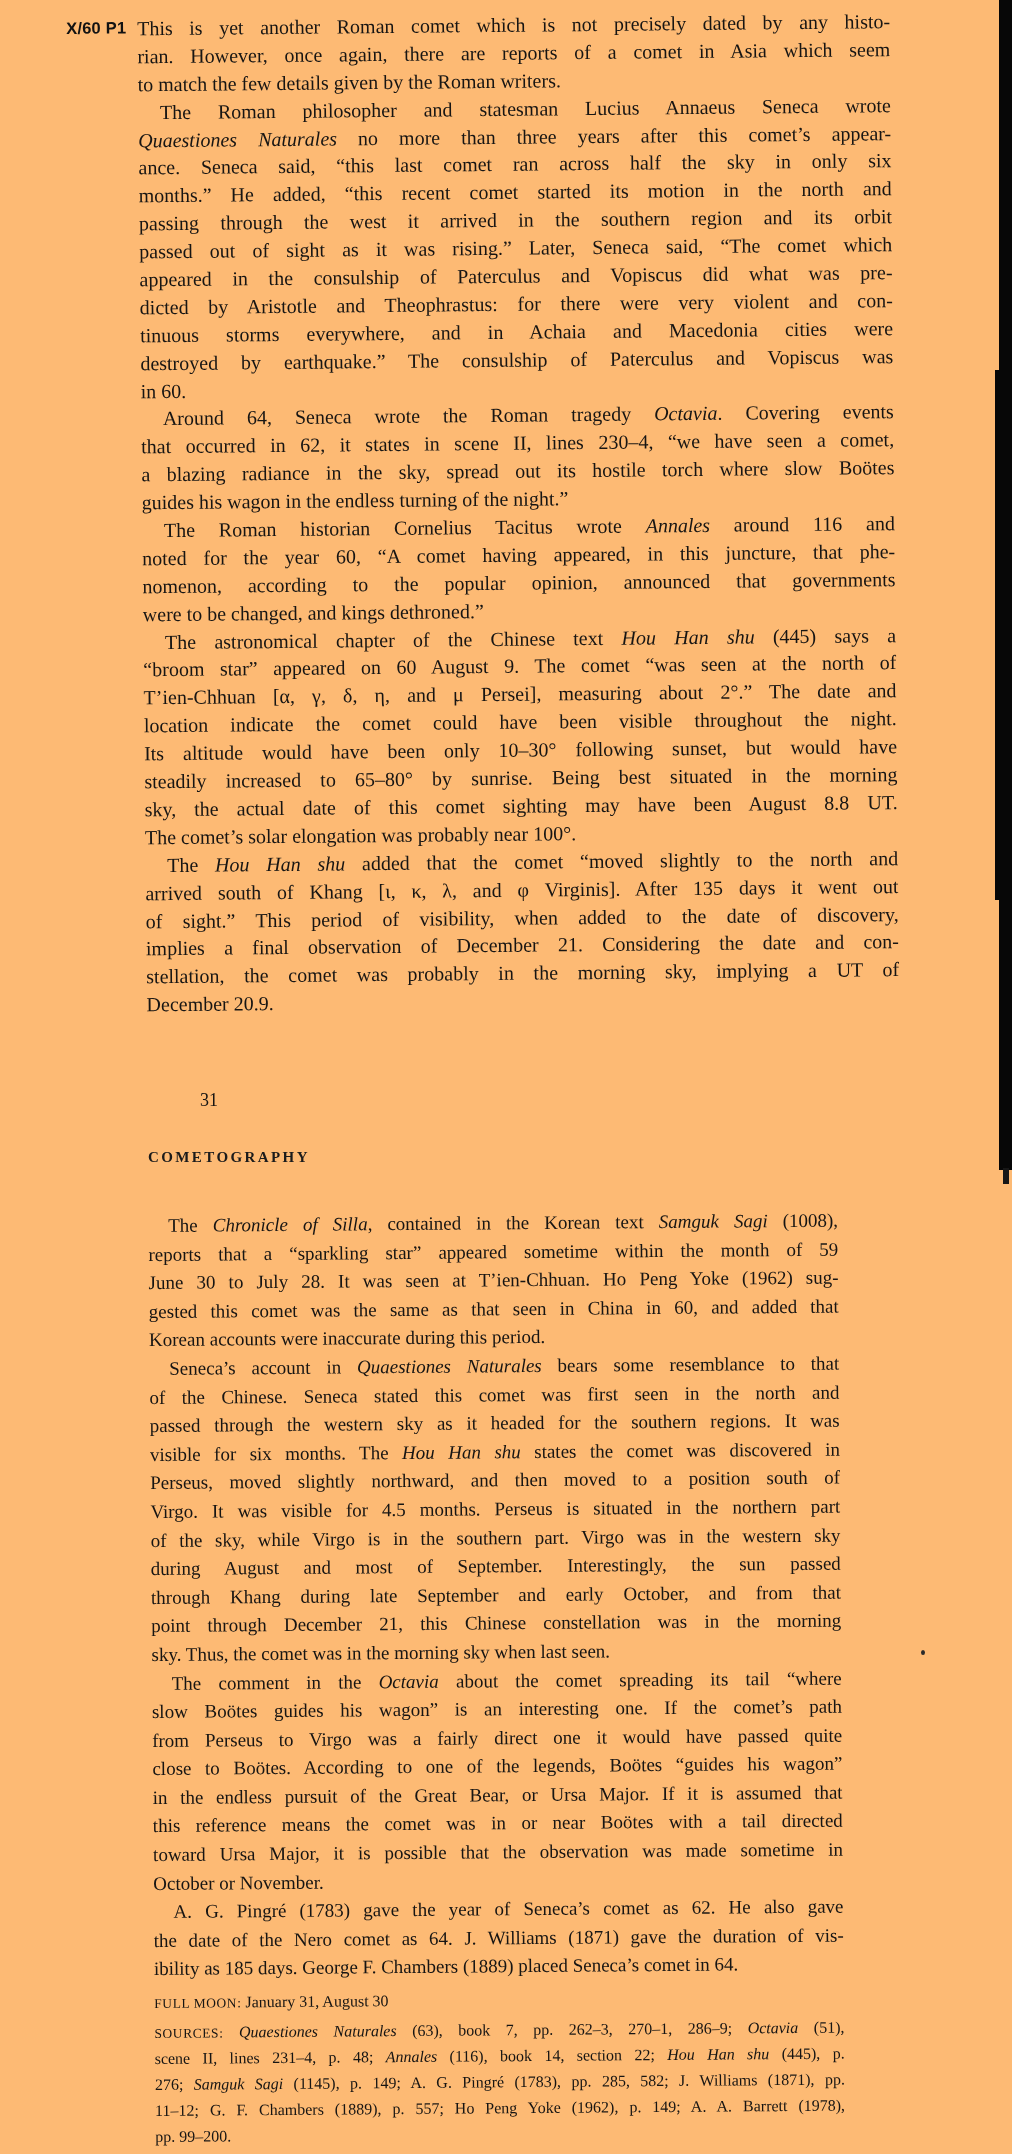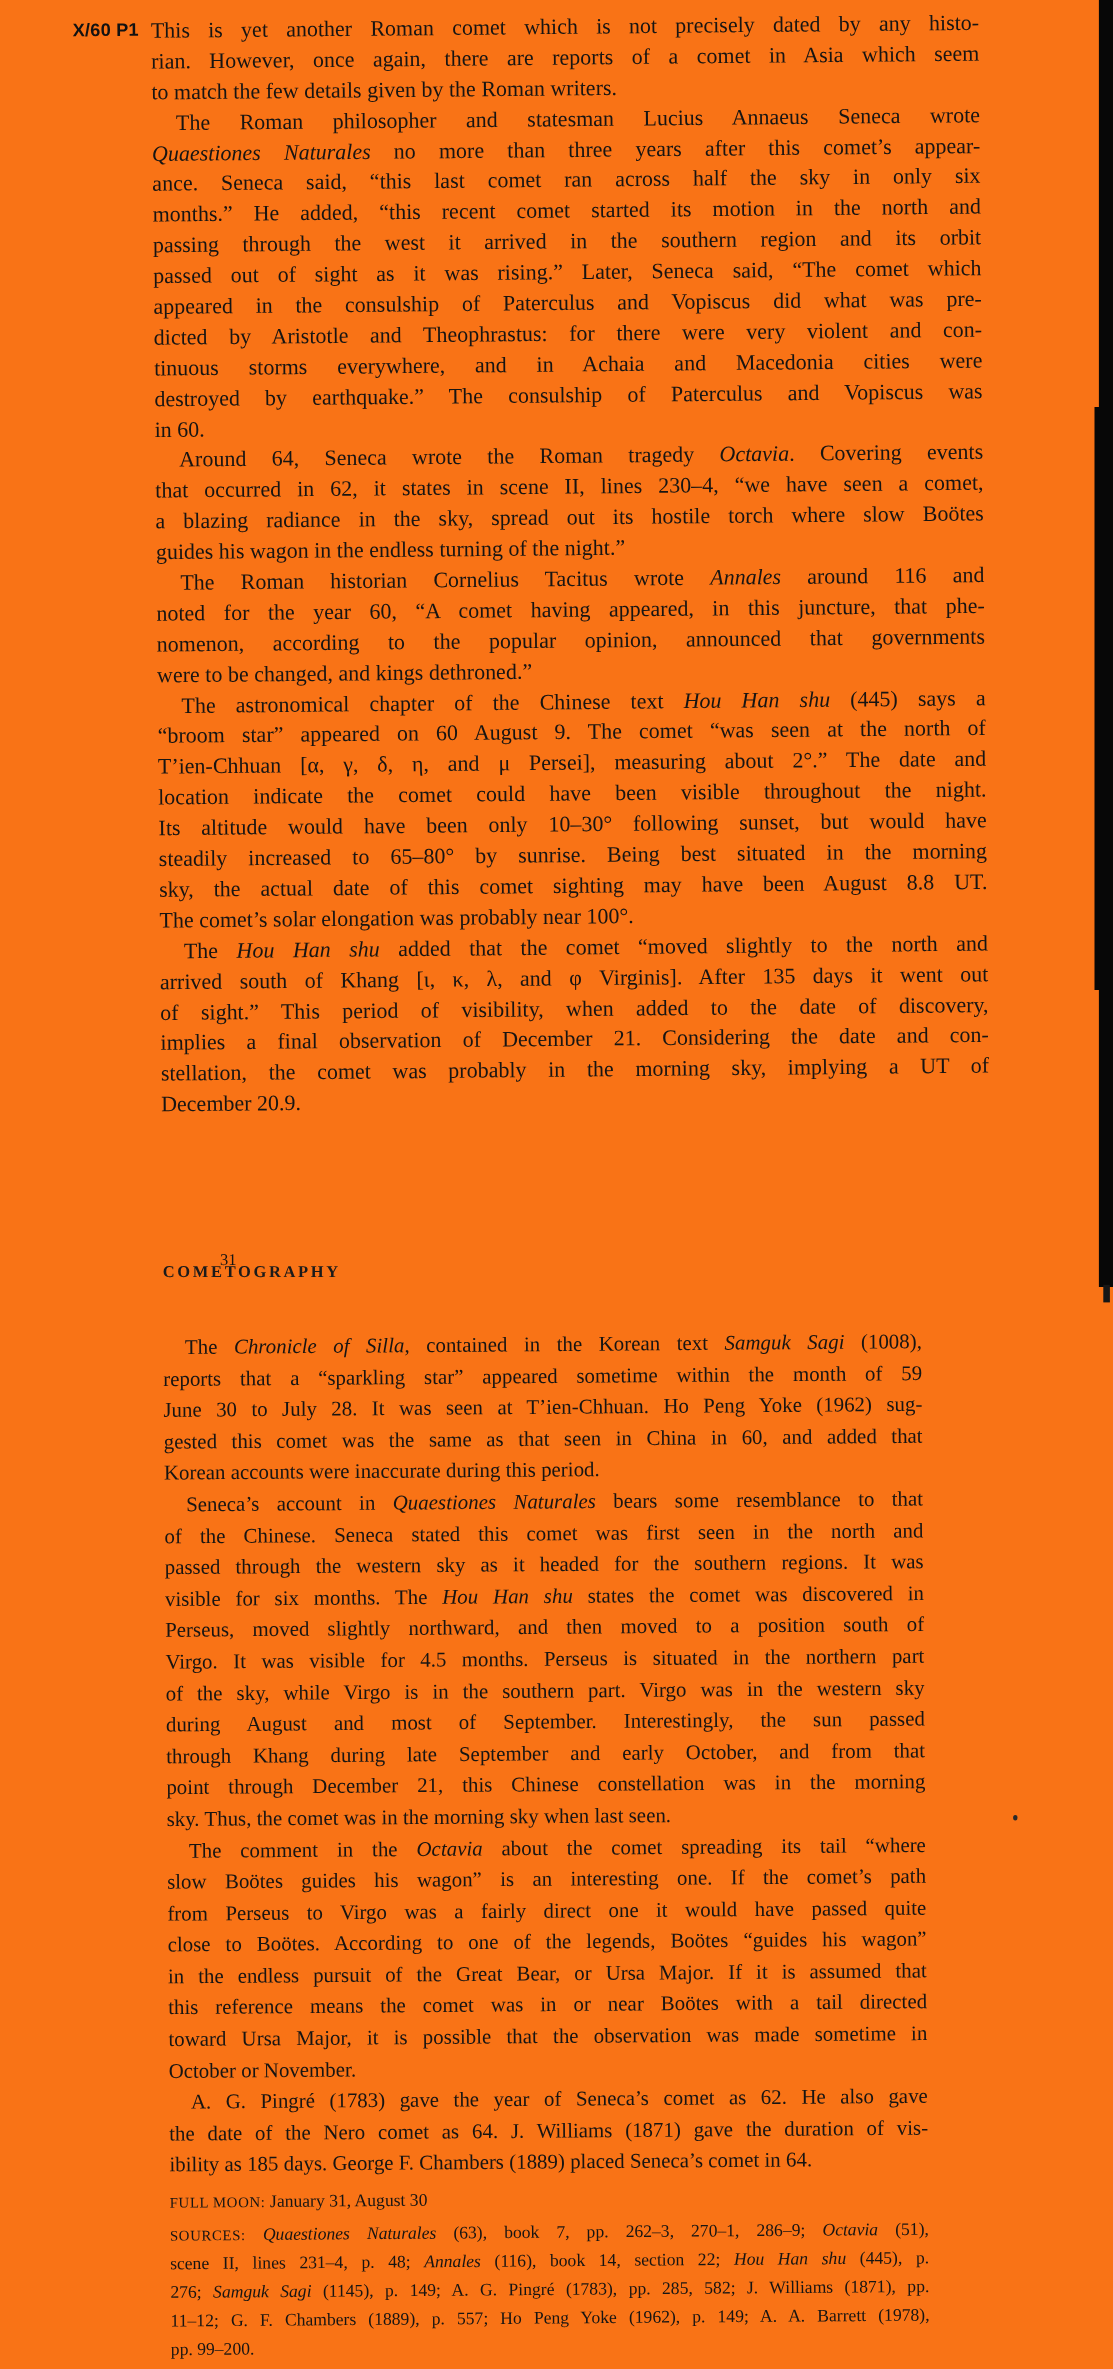--- a/index.html
+++ b/index.html
@@ -5,7 +5,7 @@
   html,body{margin:0;padding:0;background:#e8e8e8;}
   .scan{
     position:relative;width:1012px;height:2154px;margin:0 auto;
-    background:#f97316;overflow:hidden;
+    background:#fdba74;overflow:hidden;
     font-family:"Liberation Serif",serif;color:#171513;
   }
   .abs{position:absolute;}

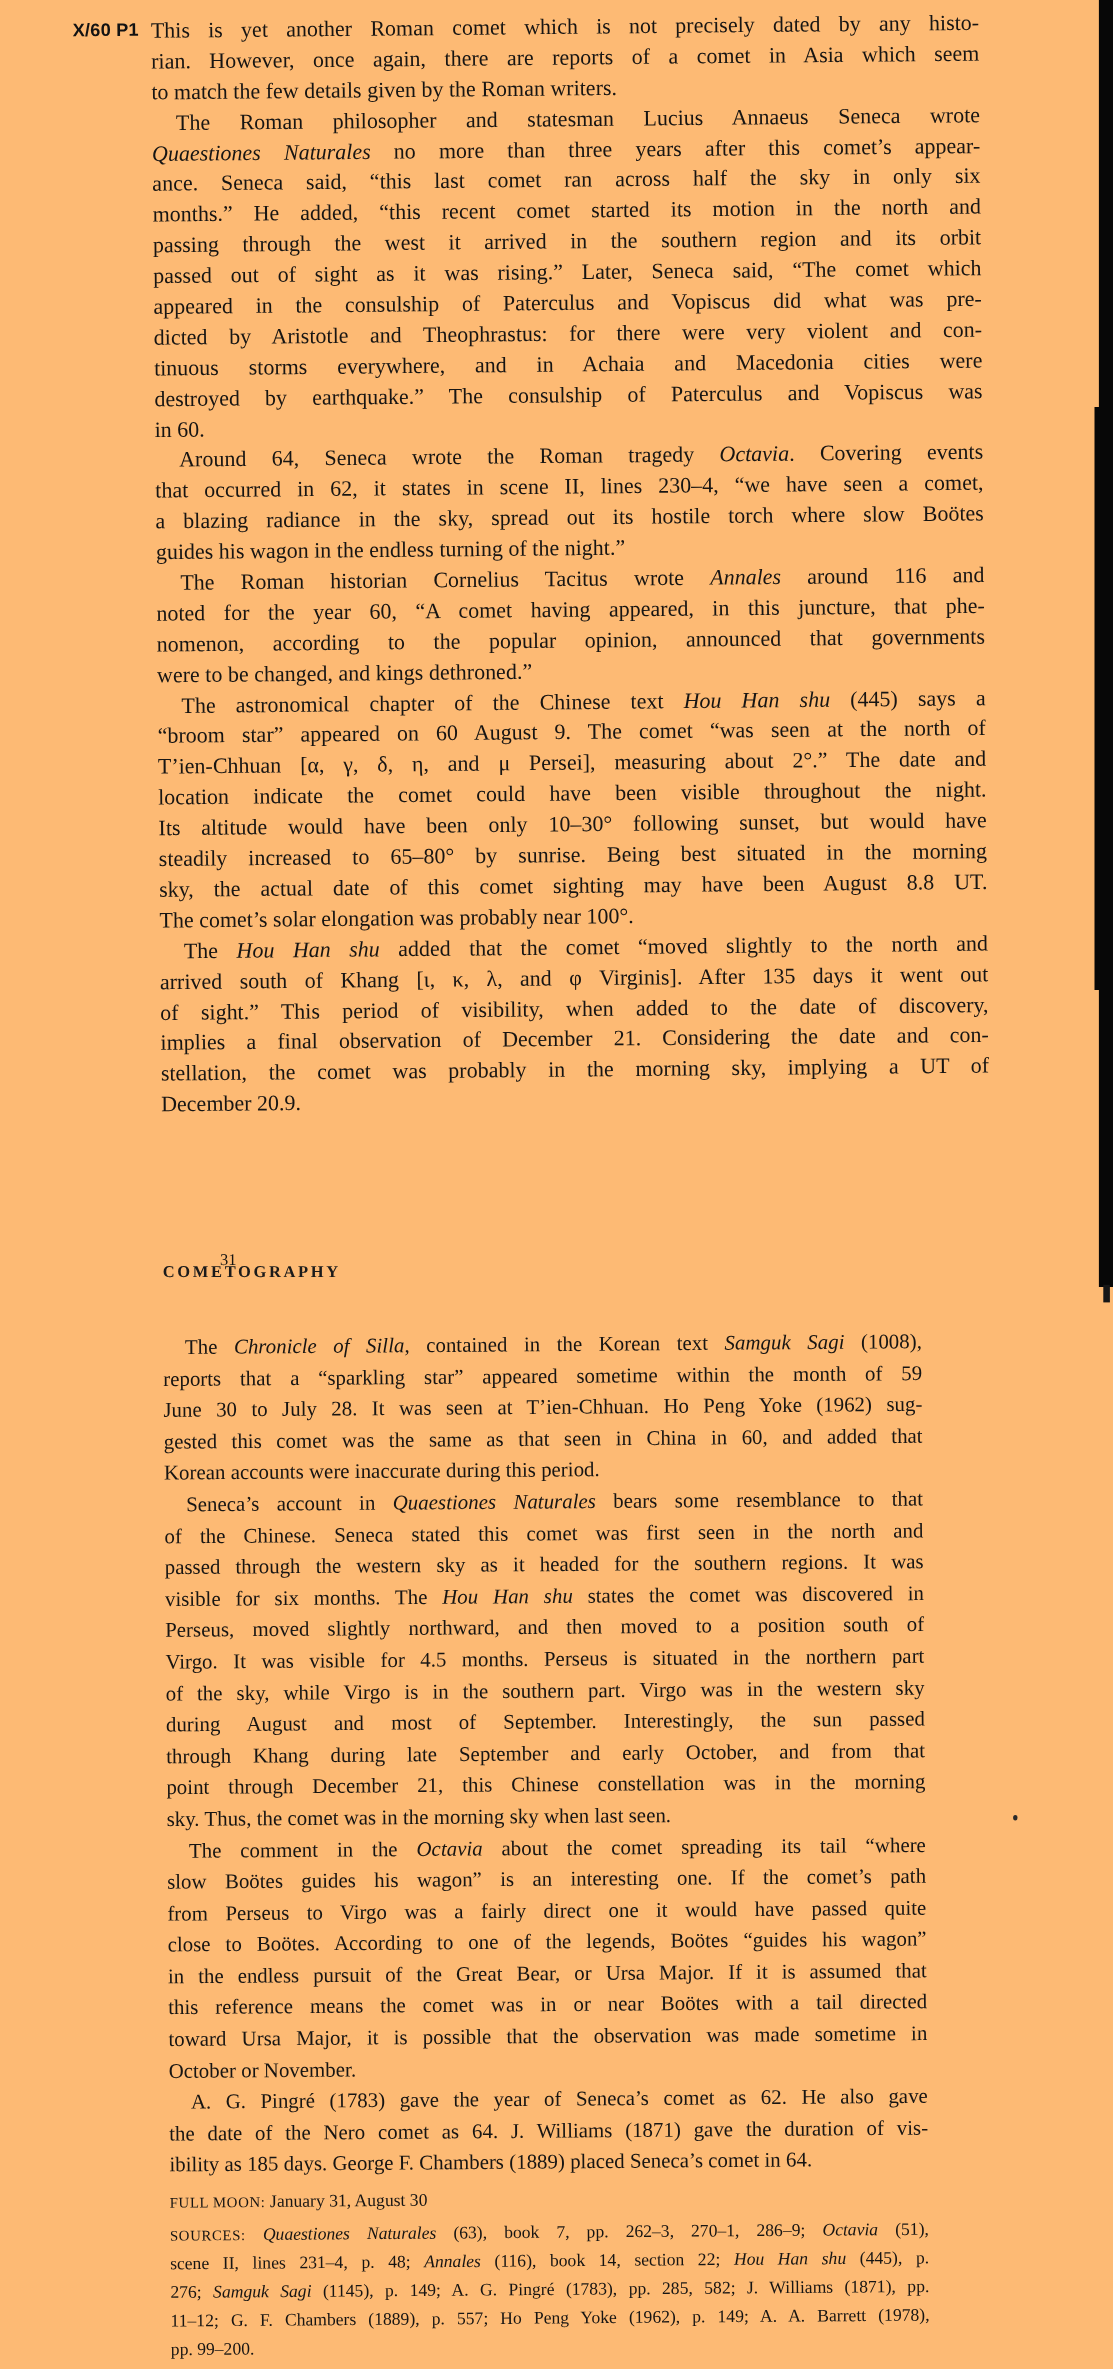--- a/index.html
+++ b/index.html
@@ -23,7 +23,7 @@
   }
   #page1-text{margin-left:71px;width:753px;font-size:20px;line-height:27.9px;}
   #page1-text .line{height:27.9px;}
-  #page-number{left:200px;top:1090px;font-size:15px;margin-top:48px;}
+  #page-number{left:200px;top:1090px;font-size:18px;}
   #running-head{
     left:148px;top:1149px;font-size:15px;font-weight:700;
     letter-spacing:2.4px;color:#1b1b1b;

